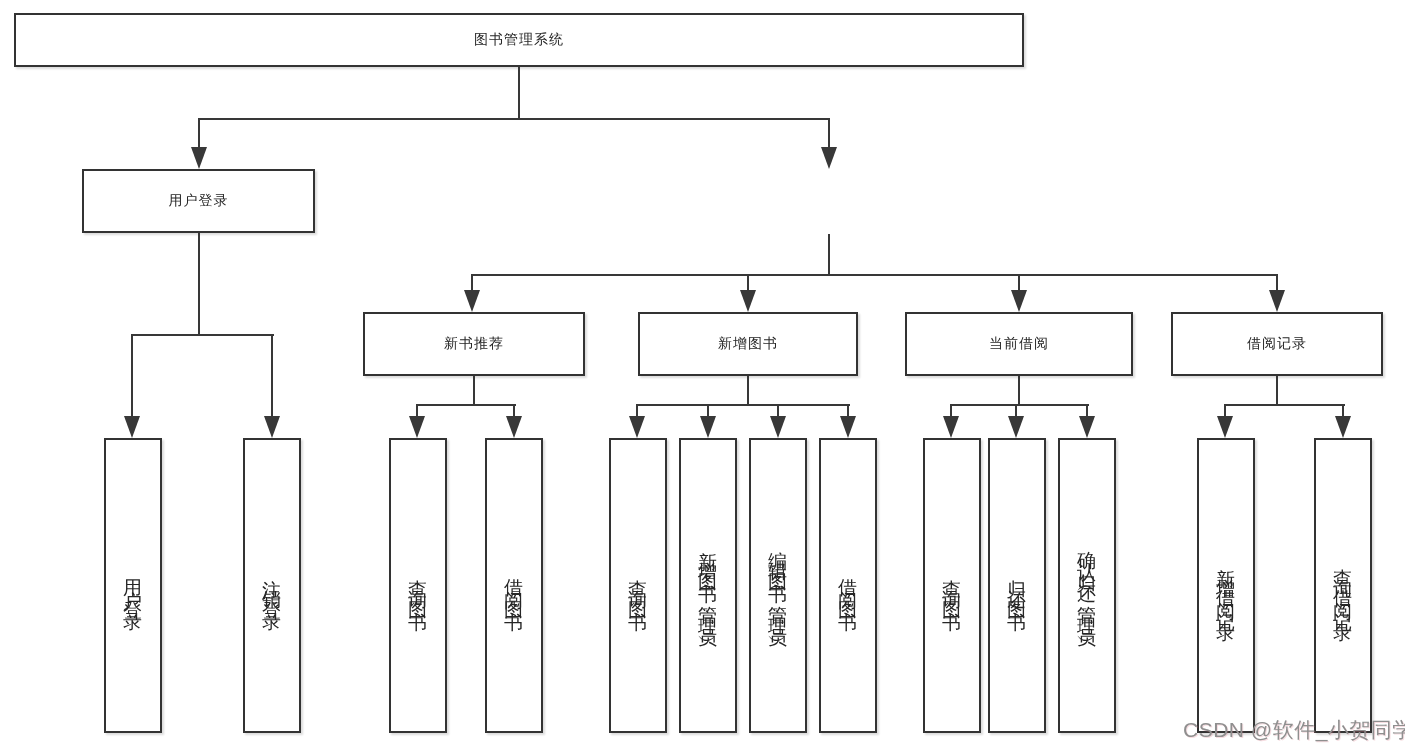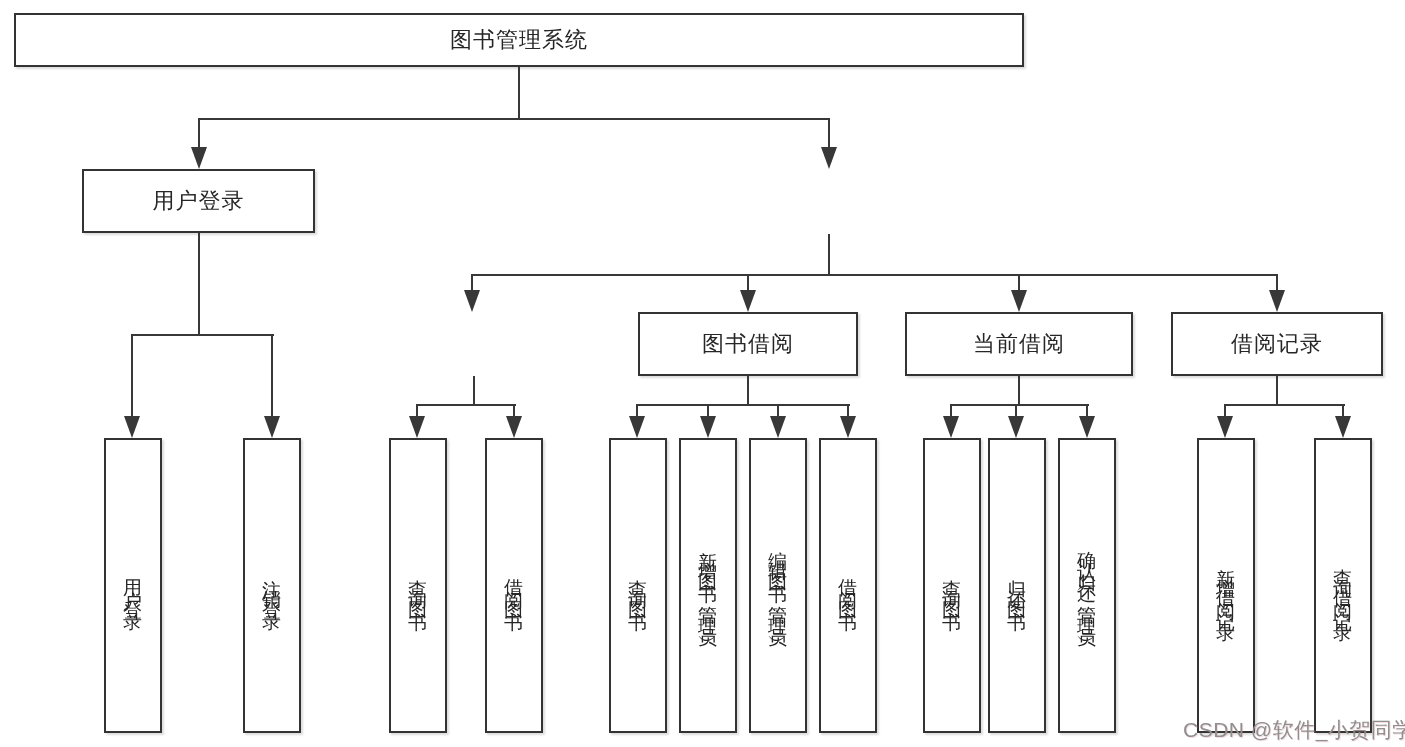--- a/index.html
+++ b/index.html
@@ -31,7 +31,7 @@
     display:flex;
     align-items:center;
     justify-content:center;
-    font-size:22px;
+    font-size:14px;
     letter-spacing:1px;
     text-align:right;
   }

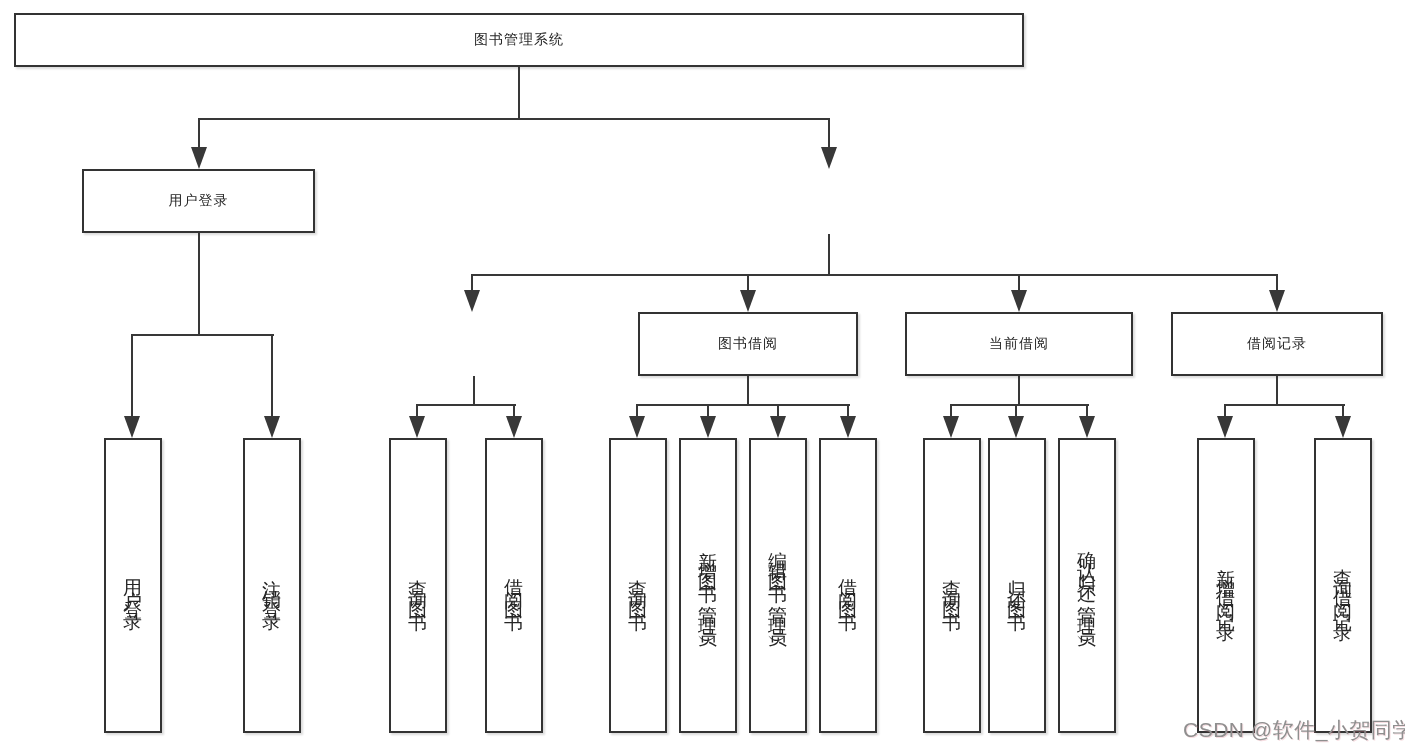--- a/index.html
+++ b/index.html
@@ -85,6 +85,7 @@
 
   <div class="box hbox" style="left:82px;top:169px;width:233px;height:64px">用户登录</div>
 
+  <div class="box hbox" style="left:363px;top:312px;width:222px;height:64px">新书推荐</div>
   <div class="box hbox" style="left:638px;top:312px;width:220px;height:64px">图书借阅</div>
   <div class="box hbox" style="left:1171px;top:312px;width:212px;height:64px">借阅记录</div>
   <div class="box hbox" style="left:905px;top:312px;width:228px;height:64px">当前借阅</div>

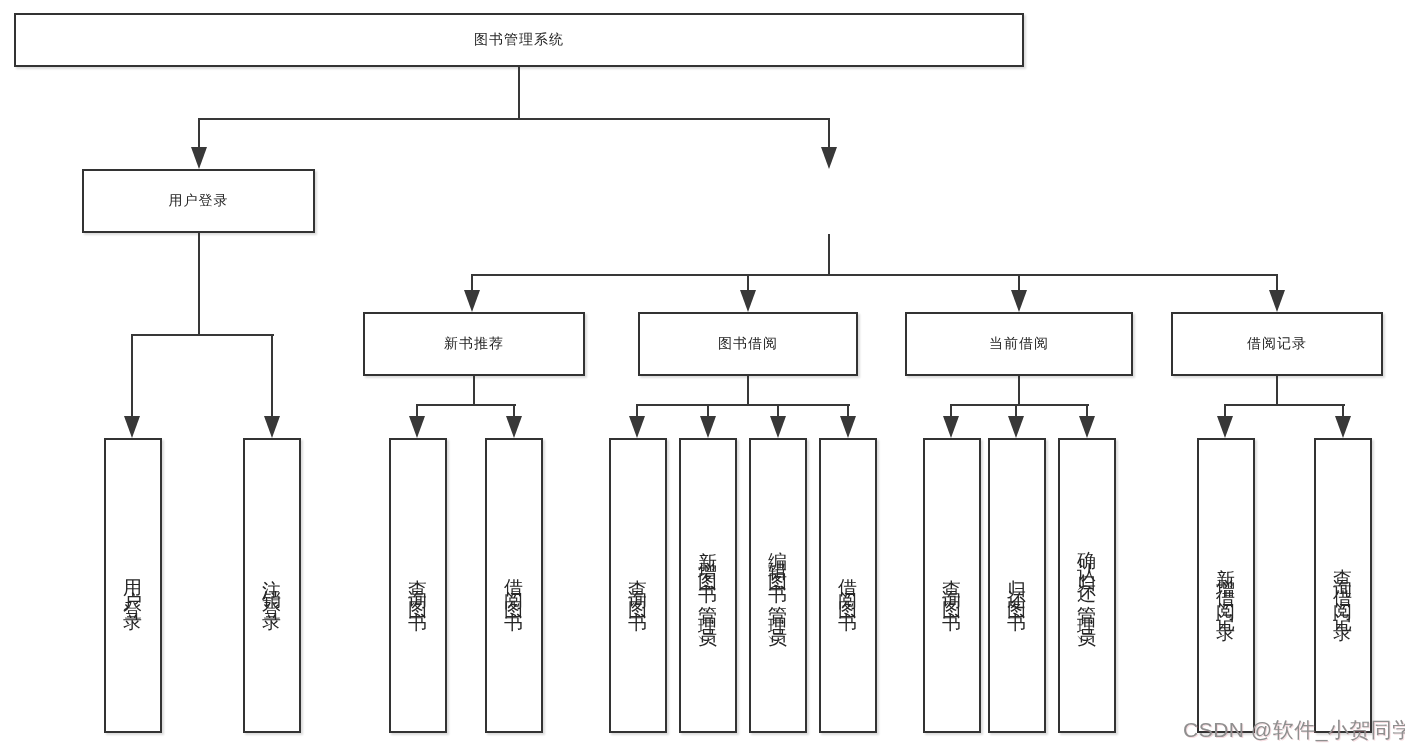--- a/index.html
+++ b/index.html
@@ -86,7 +86,7 @@
   <div class="box hbox" style="left:82px;top:169px;width:233px;height:64px">用户登录</div>
 
   <div class="box hbox" style="left:363px;top:312px;width:222px;height:64px">新书推荐</div>
-  <div class="box hbox" style="left:638px;top:312px;width:220px;height:64px">图书借阅</div>
+  <div class="box hbox" style="left:638px;top:312px;width:220px;height:64px">新增图书</div>
   <div class="box hbox" style="left:1171px;top:312px;width:212px;height:64px">借阅记录</div>
   <div class="box hbox" style="left:905px;top:312px;width:228px;height:64px">当前借阅</div>
 

